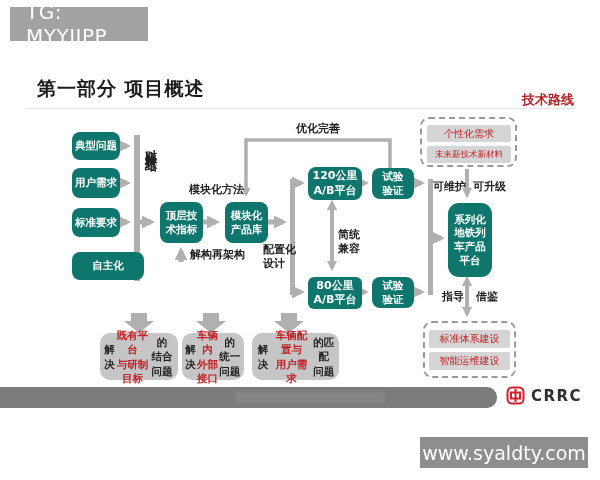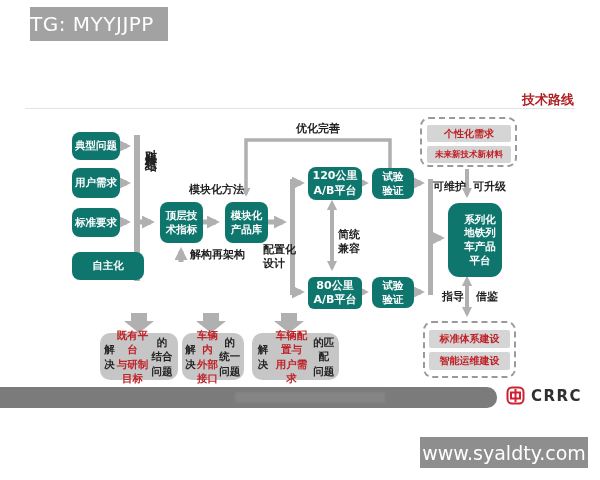--- a/index.html
+++ b/index.html
@@ -9,8 +9,8 @@
 
   
   .tg-badge{left:10px;top:7px;width:138px;height:34px;background:#a2a2a2;color:#fdfdfd;
-            font-size:20px;display:flex;align-items:center;padding-left:0;box-sizing:border-box;
-            letter-spacing:0.5px;margin-left:20px;}
+            font-size:20px;display:flex;align-items:center;padding-left:16px;box-sizing:border-box;
+            letter-spacing:0.5px;}
 
   
   .slide-title{left:37px;top:76px;font-size:19px;font-weight:bold;color:#1c1c1c;letter-spacing:1px;}

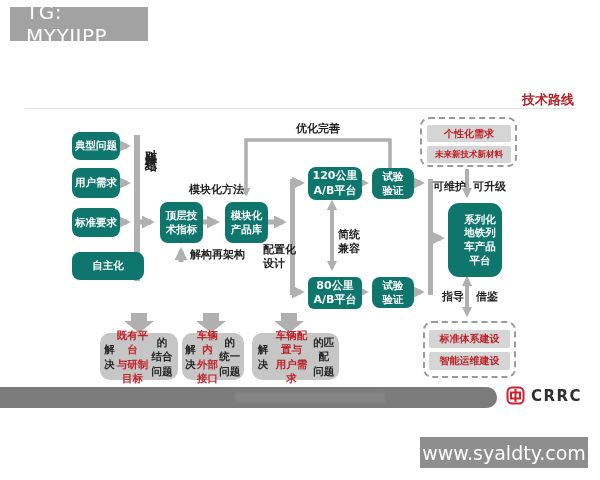--- a/index.html
+++ b/index.html
@@ -57,6 +57,7 @@
 
   <div class="abs tg-badge">TG: MYYJJPP</div>
 
+  <div class="abs slide-title">第一部分  项目概述</div>
   <div class="abs corner-label">技术路线</div>
   <div class="abs title-rule"></div>
 

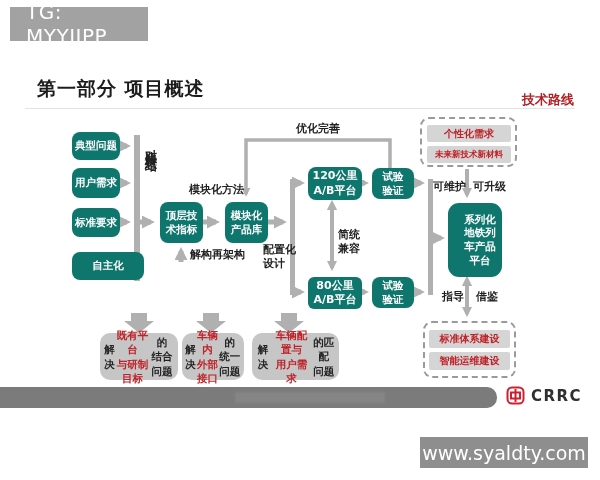--- a/index.html
+++ b/index.html
@@ -31,7 +31,7 @@
 
   
   .dashed{border:2px dashed #9a9a9a;border-radius:9px;background:#ffffff;box-sizing:border-box;}
-  .gitem{background:#d5d5d5;color:#bf2228;font-weight:bold;border-radius:2px;
+  .gitem{background:#d5d5d5;color:#bf2228;font-weight:normal;border-radius:2px;
          display:flex;align-items:center;justify-content:center;text-align:center;}
 
   

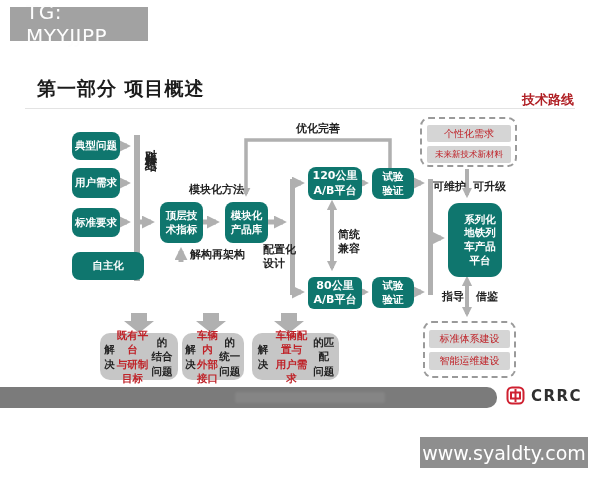--- a/index.html
+++ b/index.html
@@ -145,7 +145,7 @@
   <div class="abs gitem" style="left:427px;top:125px;width:84px;height:17px;font-size:10px;">个性化需求</div>
   <div class="abs gitem" style="left:427px;top:146px;width:84px;height:17px;font-size:8.5px;">未来新技术新材料</div>
 
-  <div class="abs rbox big" style="left:448px;top:203px;width:44px;height:74px;padding-left:10px;">系列化
+  <div class="abs rbox big" style="left:448px;top:203px;width:44px;height:74px;">系列化
 地铁列
 车产品
 平台</div>

